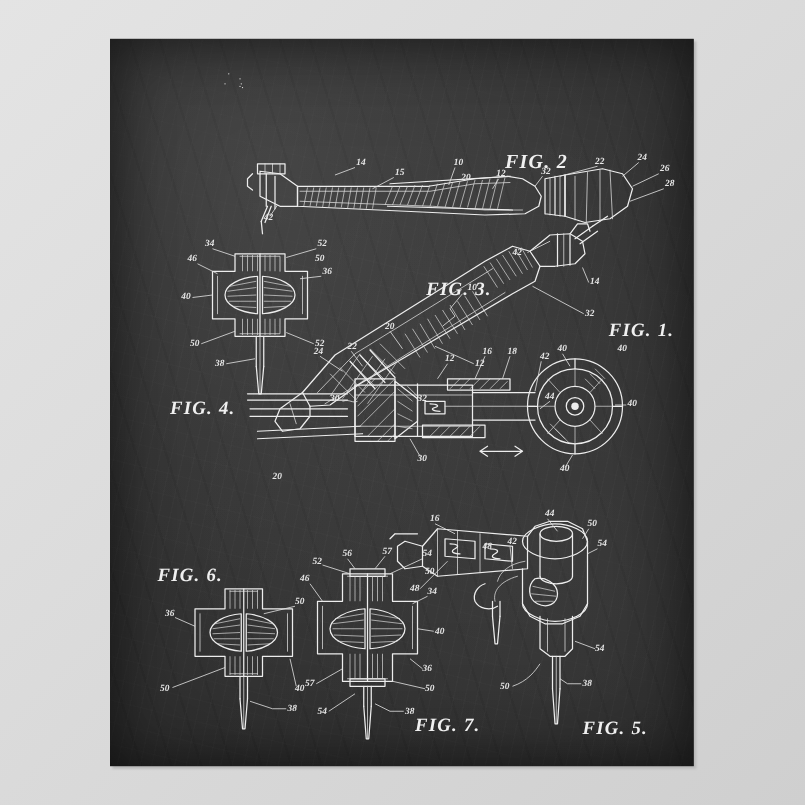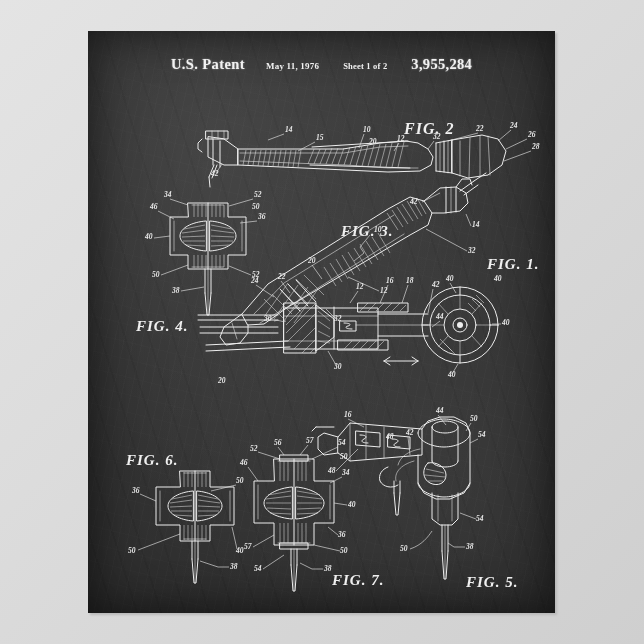--- a/index.html
+++ b/index.html
@@ -67,12 +67,6 @@
 
   <div id="poster">
 
-    <div id="head">
-      <span class="h-title">U.S. Patent</span>
-      <span class="h-date">May 11, 1976</span>
-      <span class="h-sheet">Sheet 1 of 2</span>
-      <span class="h-num">3,955,284</span>
-    </div>
 
     <svg id="art" viewBox="0 0 467 582">
 

